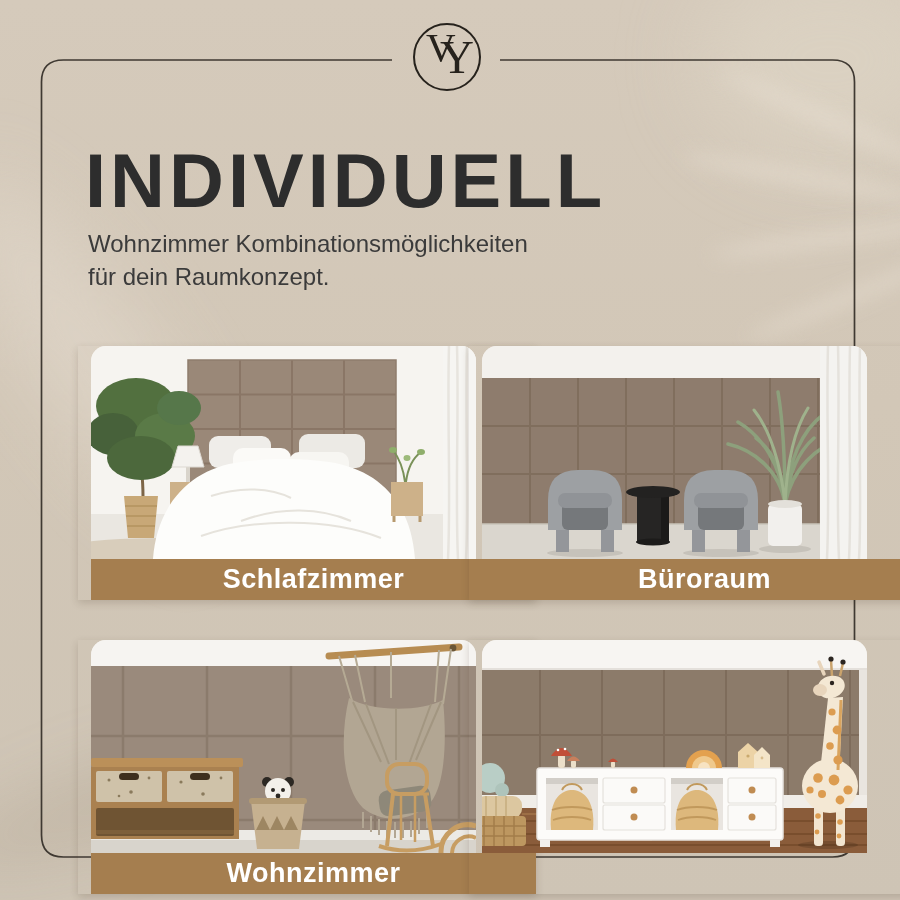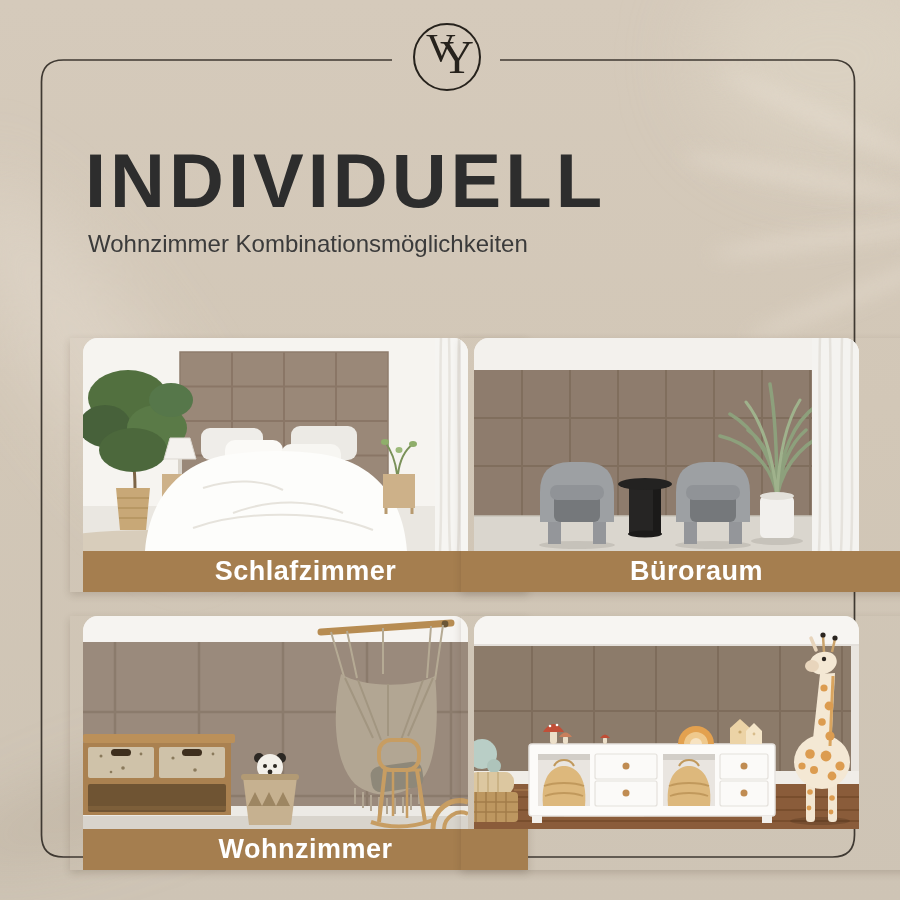--- a/index.html
+++ b/index.html
@@ -88,6 +88,7 @@
   <h1 class="title">INDIVIDUELL</h1>
   <p class="subtitle">
     <span>Wohnzimmer Kombinationsmöglichkeiten</span><br>
+    <span>für dein Raumkonzept.</span>
   </p>
 
   <div class="grid">

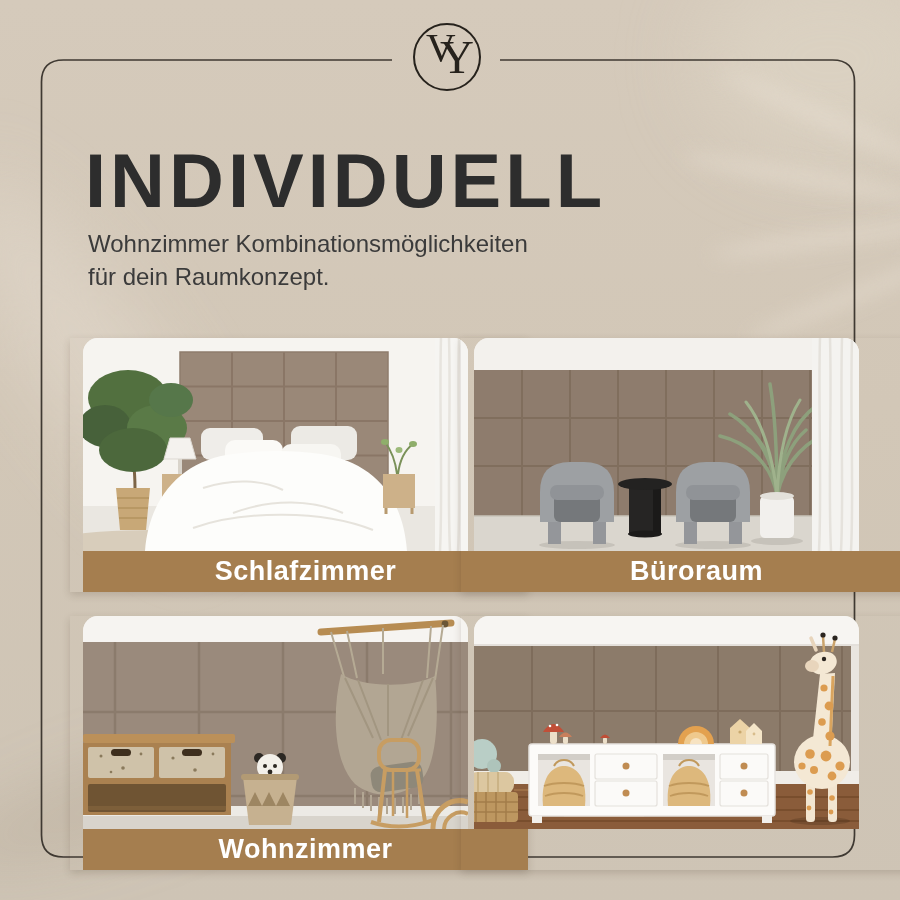--- a/index.html
+++ b/index.html
@@ -51,7 +51,7 @@
     position:absolute;left:62px;top:330px;width:776px;
     display:grid;grid-template-columns:385px 385px;column-gap:6px;row-gap:8px;
   }
-  .tile{margin:8px;width:445px;box-shadow:0 3px 8px rgba(60,45,25,0.18);padding-left:13px;}
+  .tile{margin:16px;width:445px;box-shadow:0 3px 8px rgba(60,45,25,0.18);padding-left:13px;}
   .photo{
     display:block;width:385px;height:213px;
     border-radius:15px 15px 0 0;overflow:hidden;background:#efece7;

